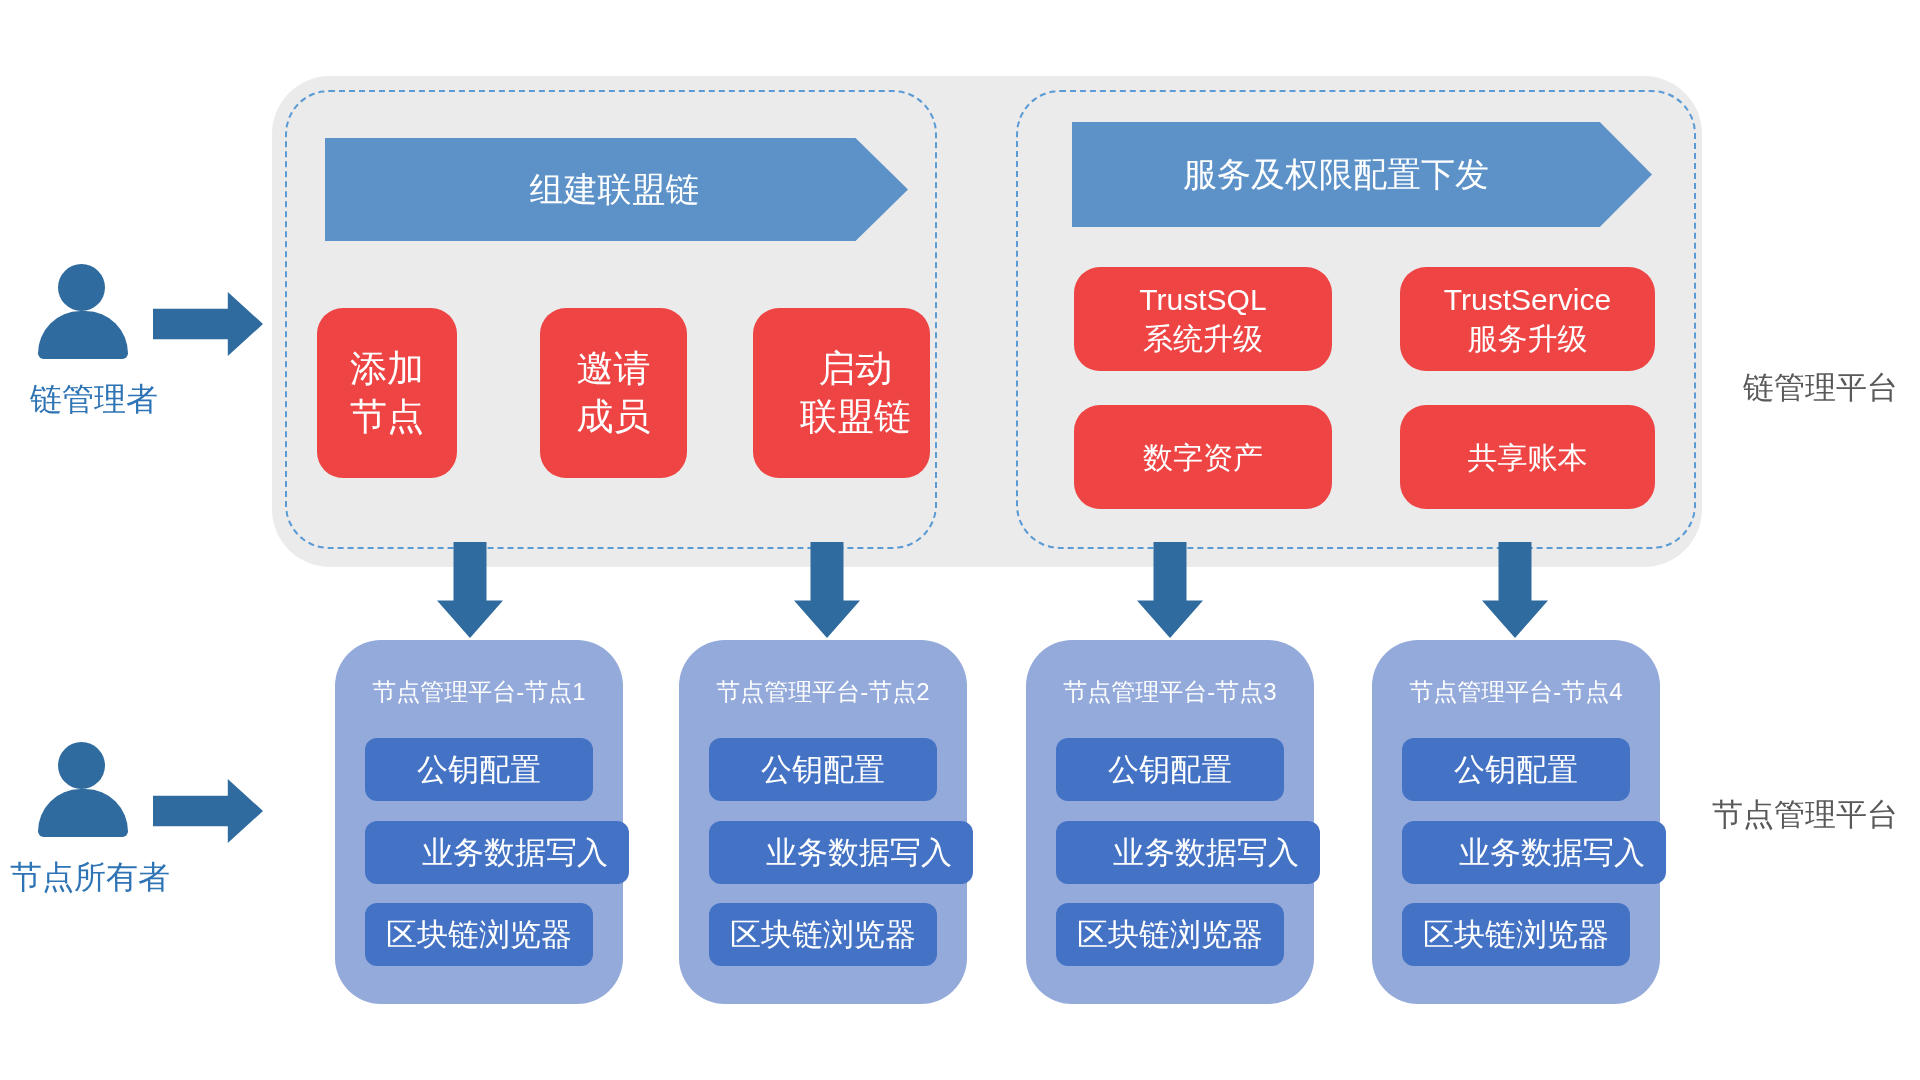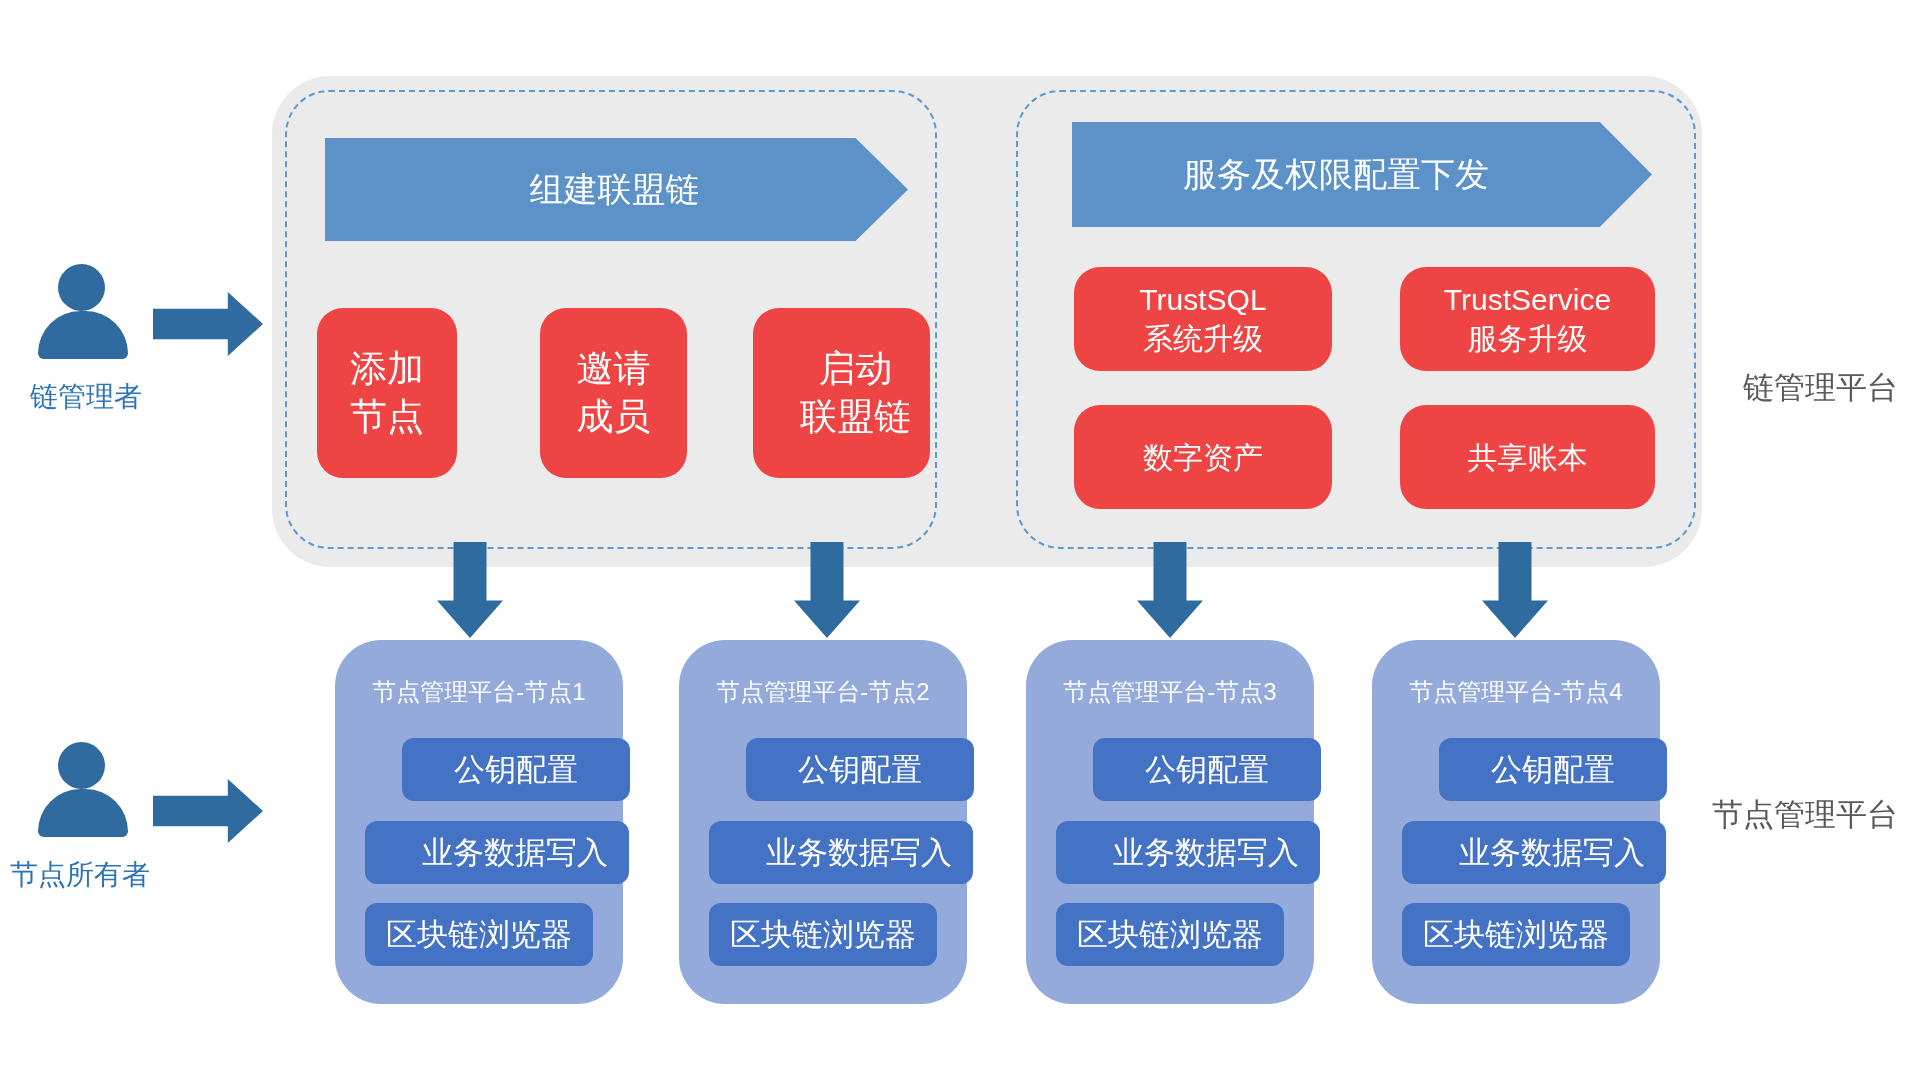--- a/index.html
+++ b/index.html
@@ -58,7 +58,7 @@
   .body-1{left:38px;top:311px;}
   .head-2{left:58px;top:742px;}
   .body-2{left:38px;top:789px;}
-  .actor-label{color:#2E74B5;font-size:28px;white-space:nowrap;}
+  .actor-label{color:#2E74B5;font-size:32px;white-space:nowrap;}
   .actor-label-1{left:30px;top:378px;}
   .actor-label-2{left:10px;top:856px;}
 

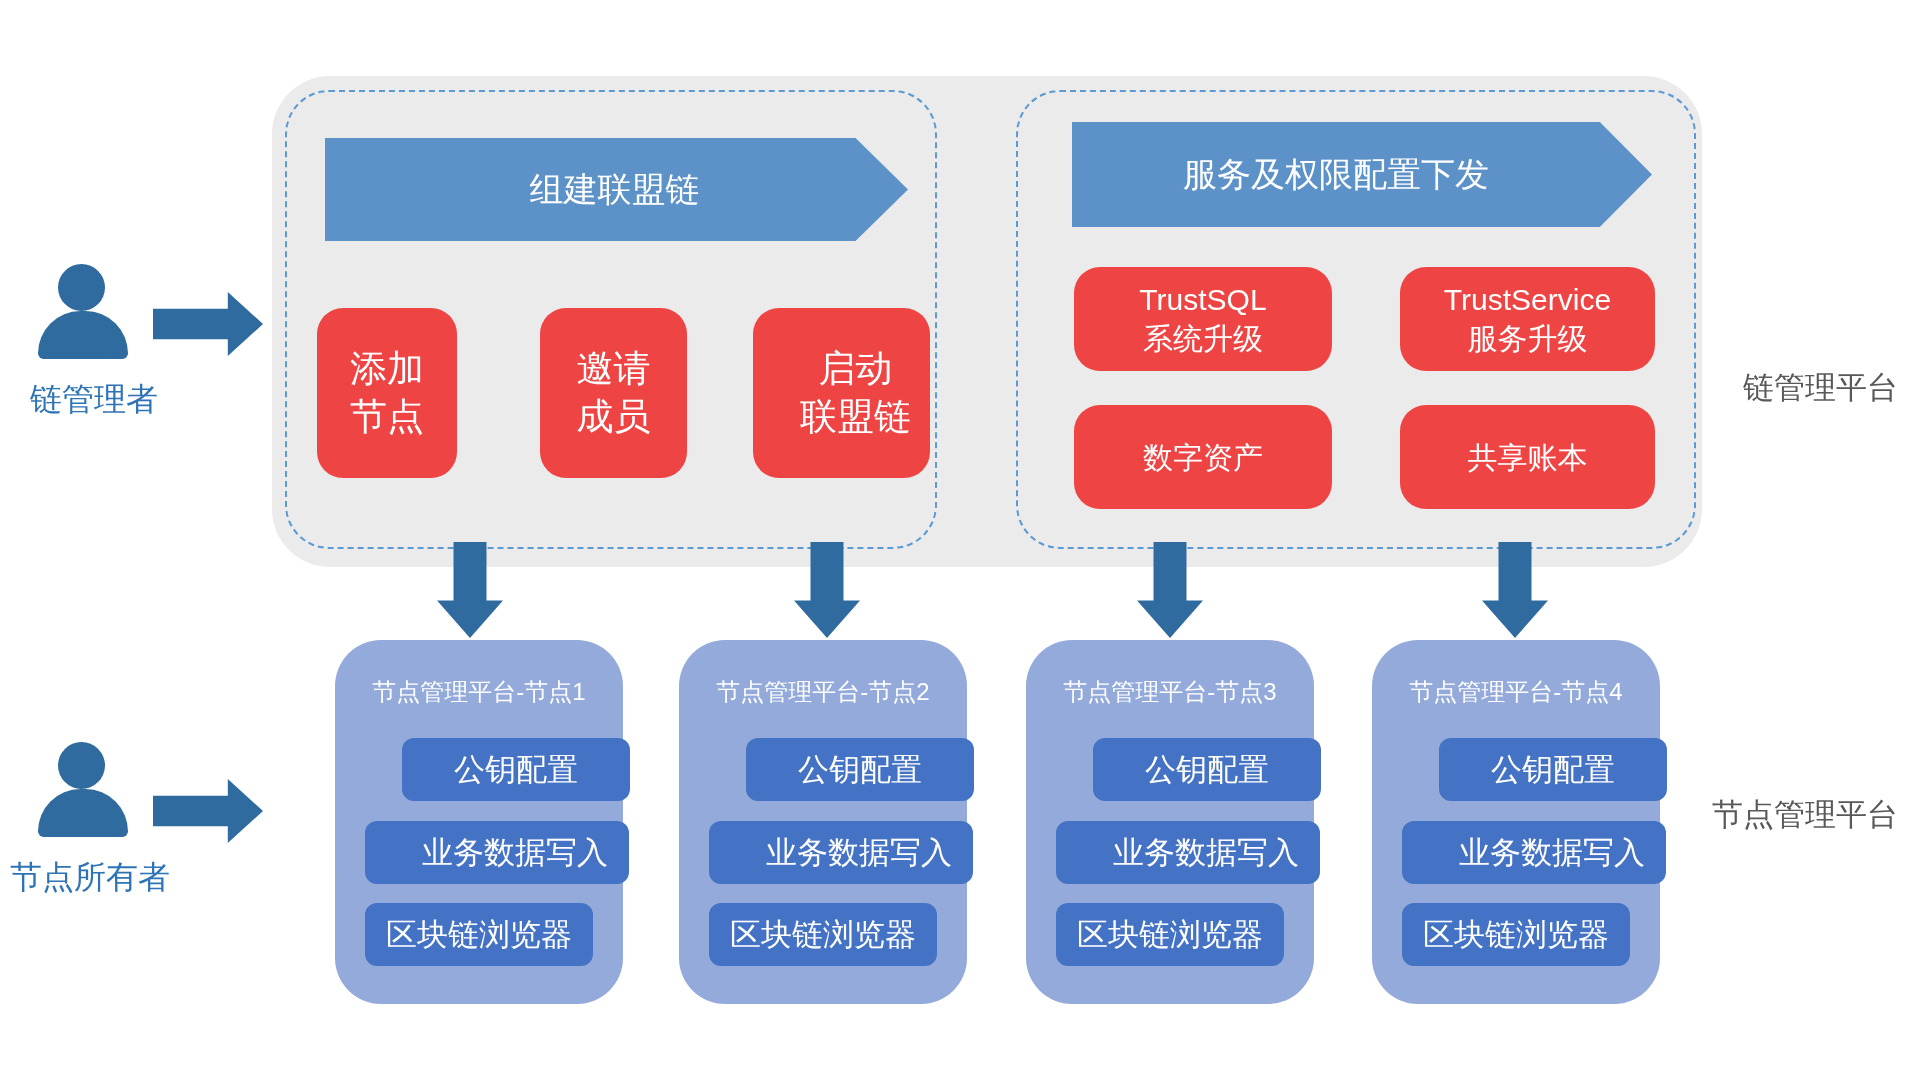--- a/index.html
+++ b/index.html
@@ -97,7 +97,7 @@
     border-radius:12px;color:#ffffff;font-size:31px;text-align:center;line-height:63px;
     white-space:nowrap;
   }
-  .item-1{top:98px;margin-left:37px;}
+  .item-1{top:98px;}
   .item-2{top:181px;padding-left:36px;}
   .item-3{top:263px;}
 </style>

